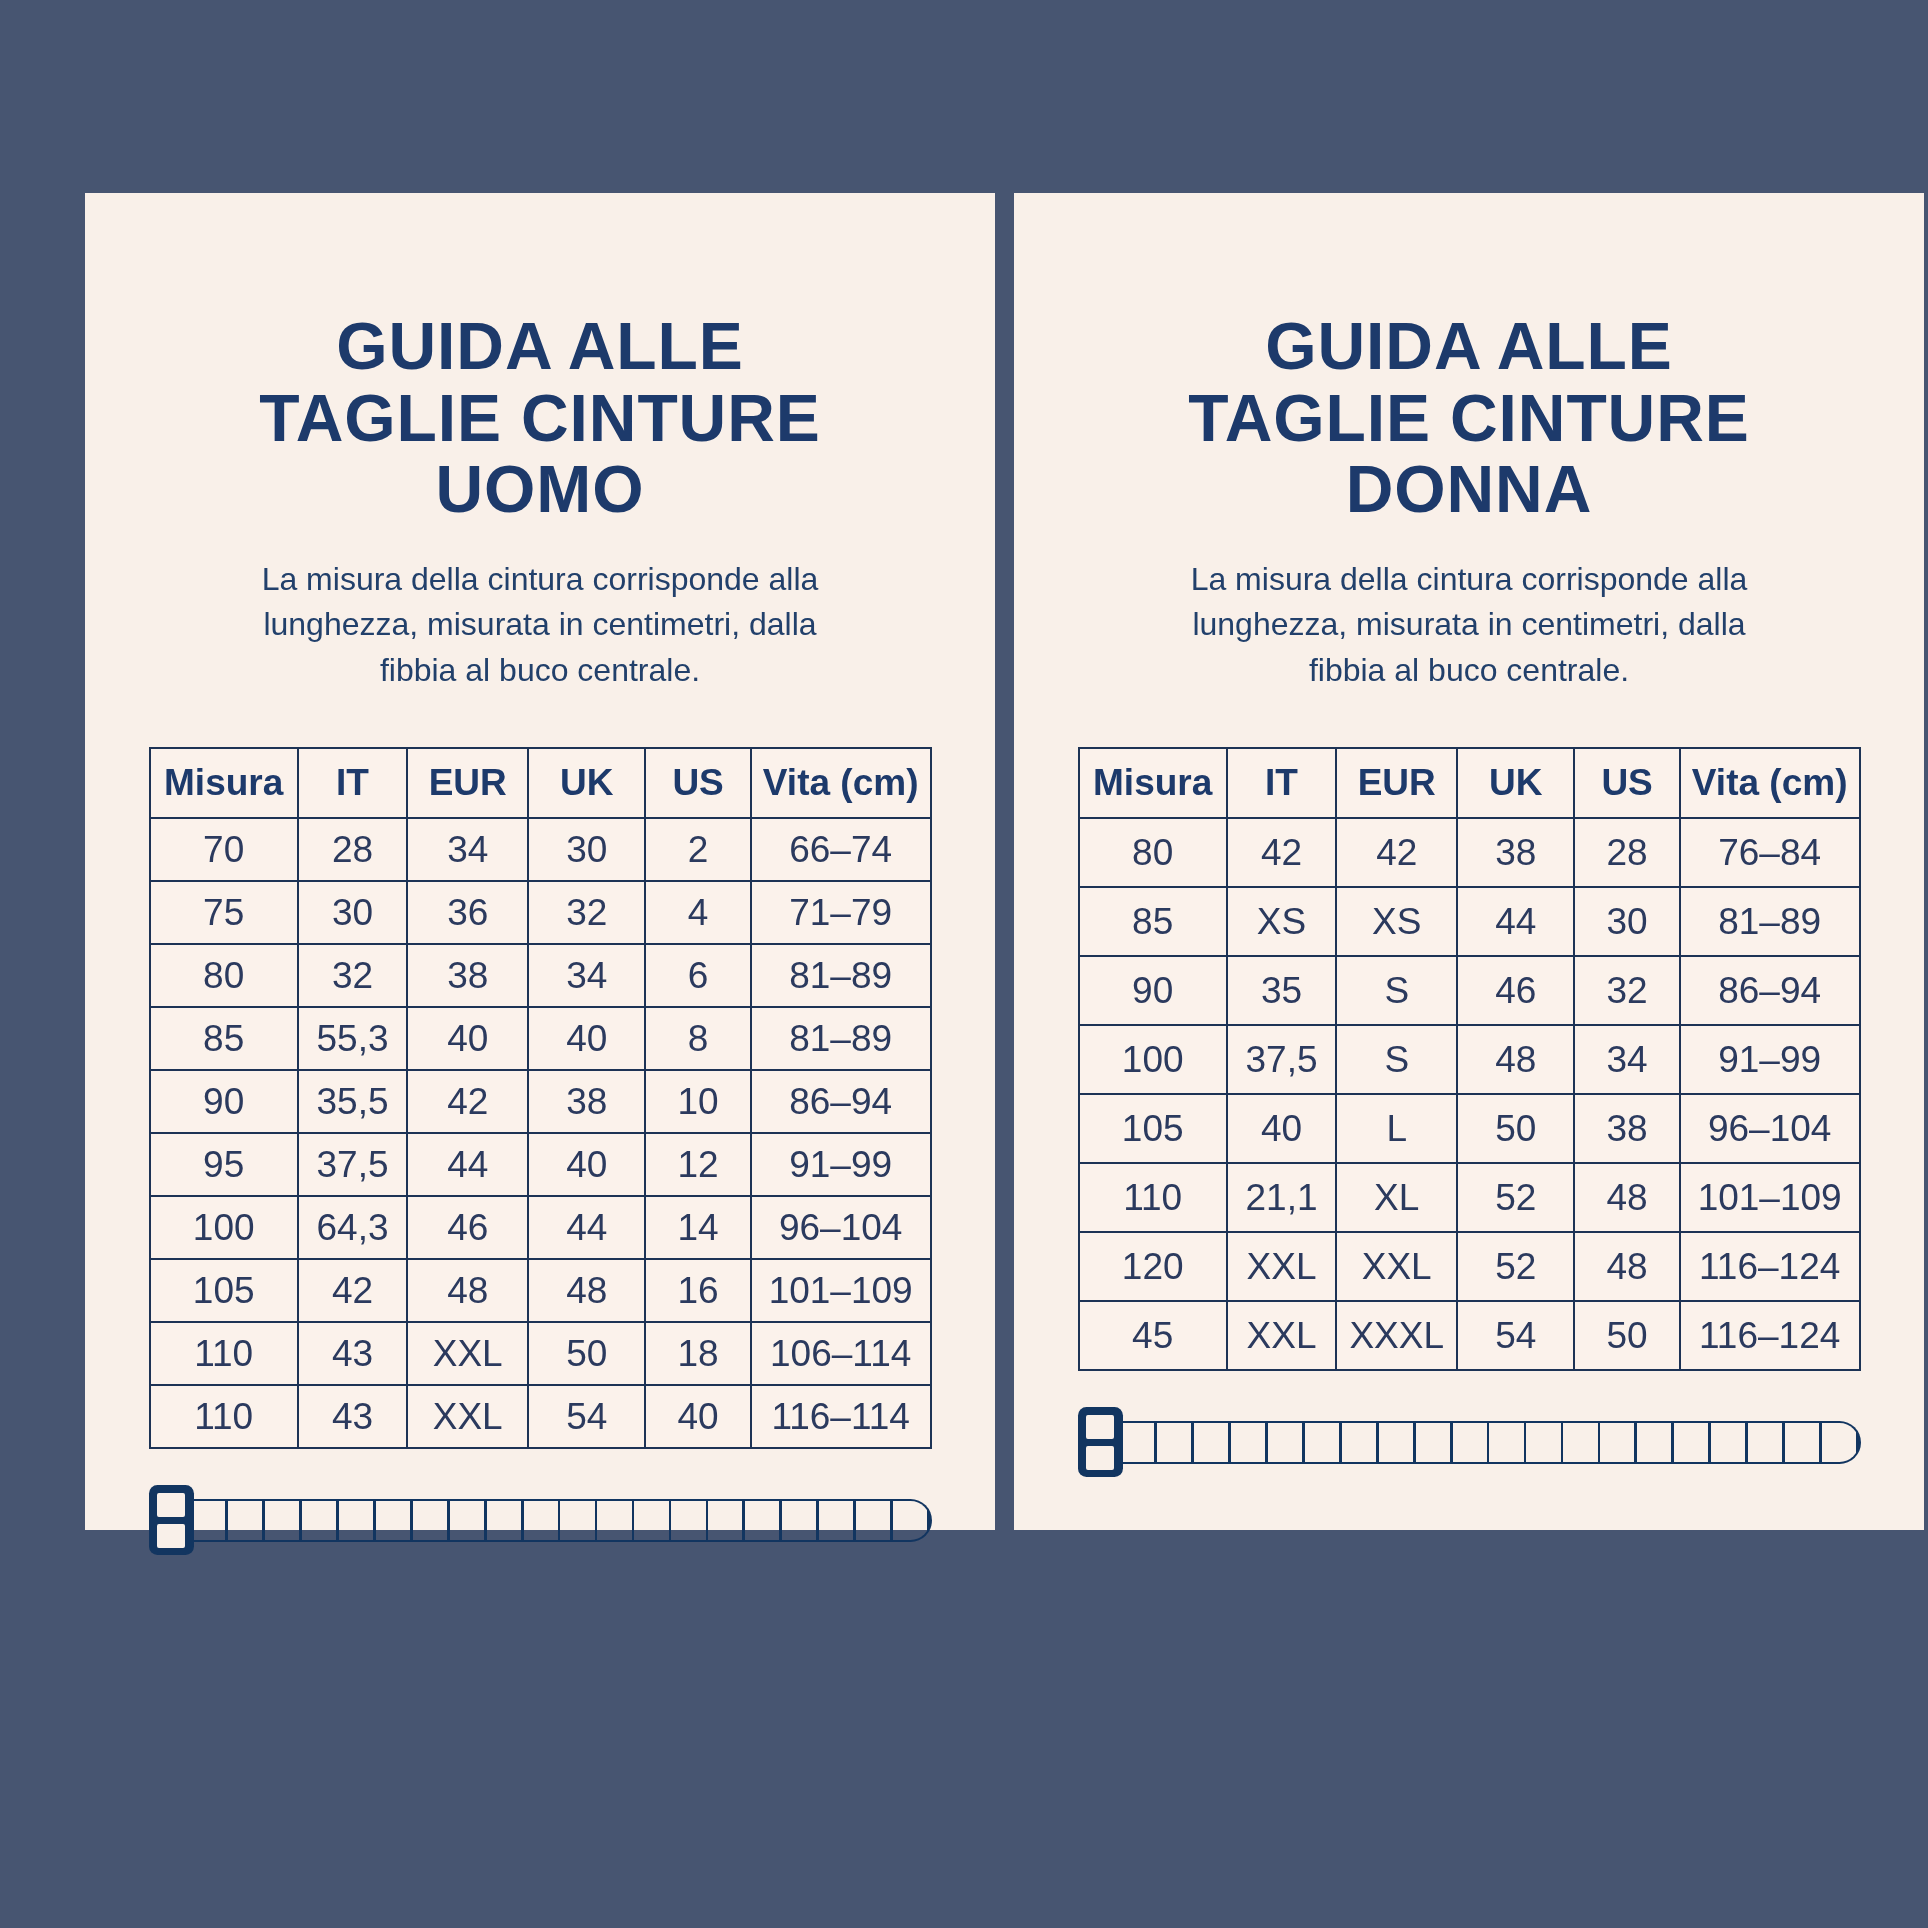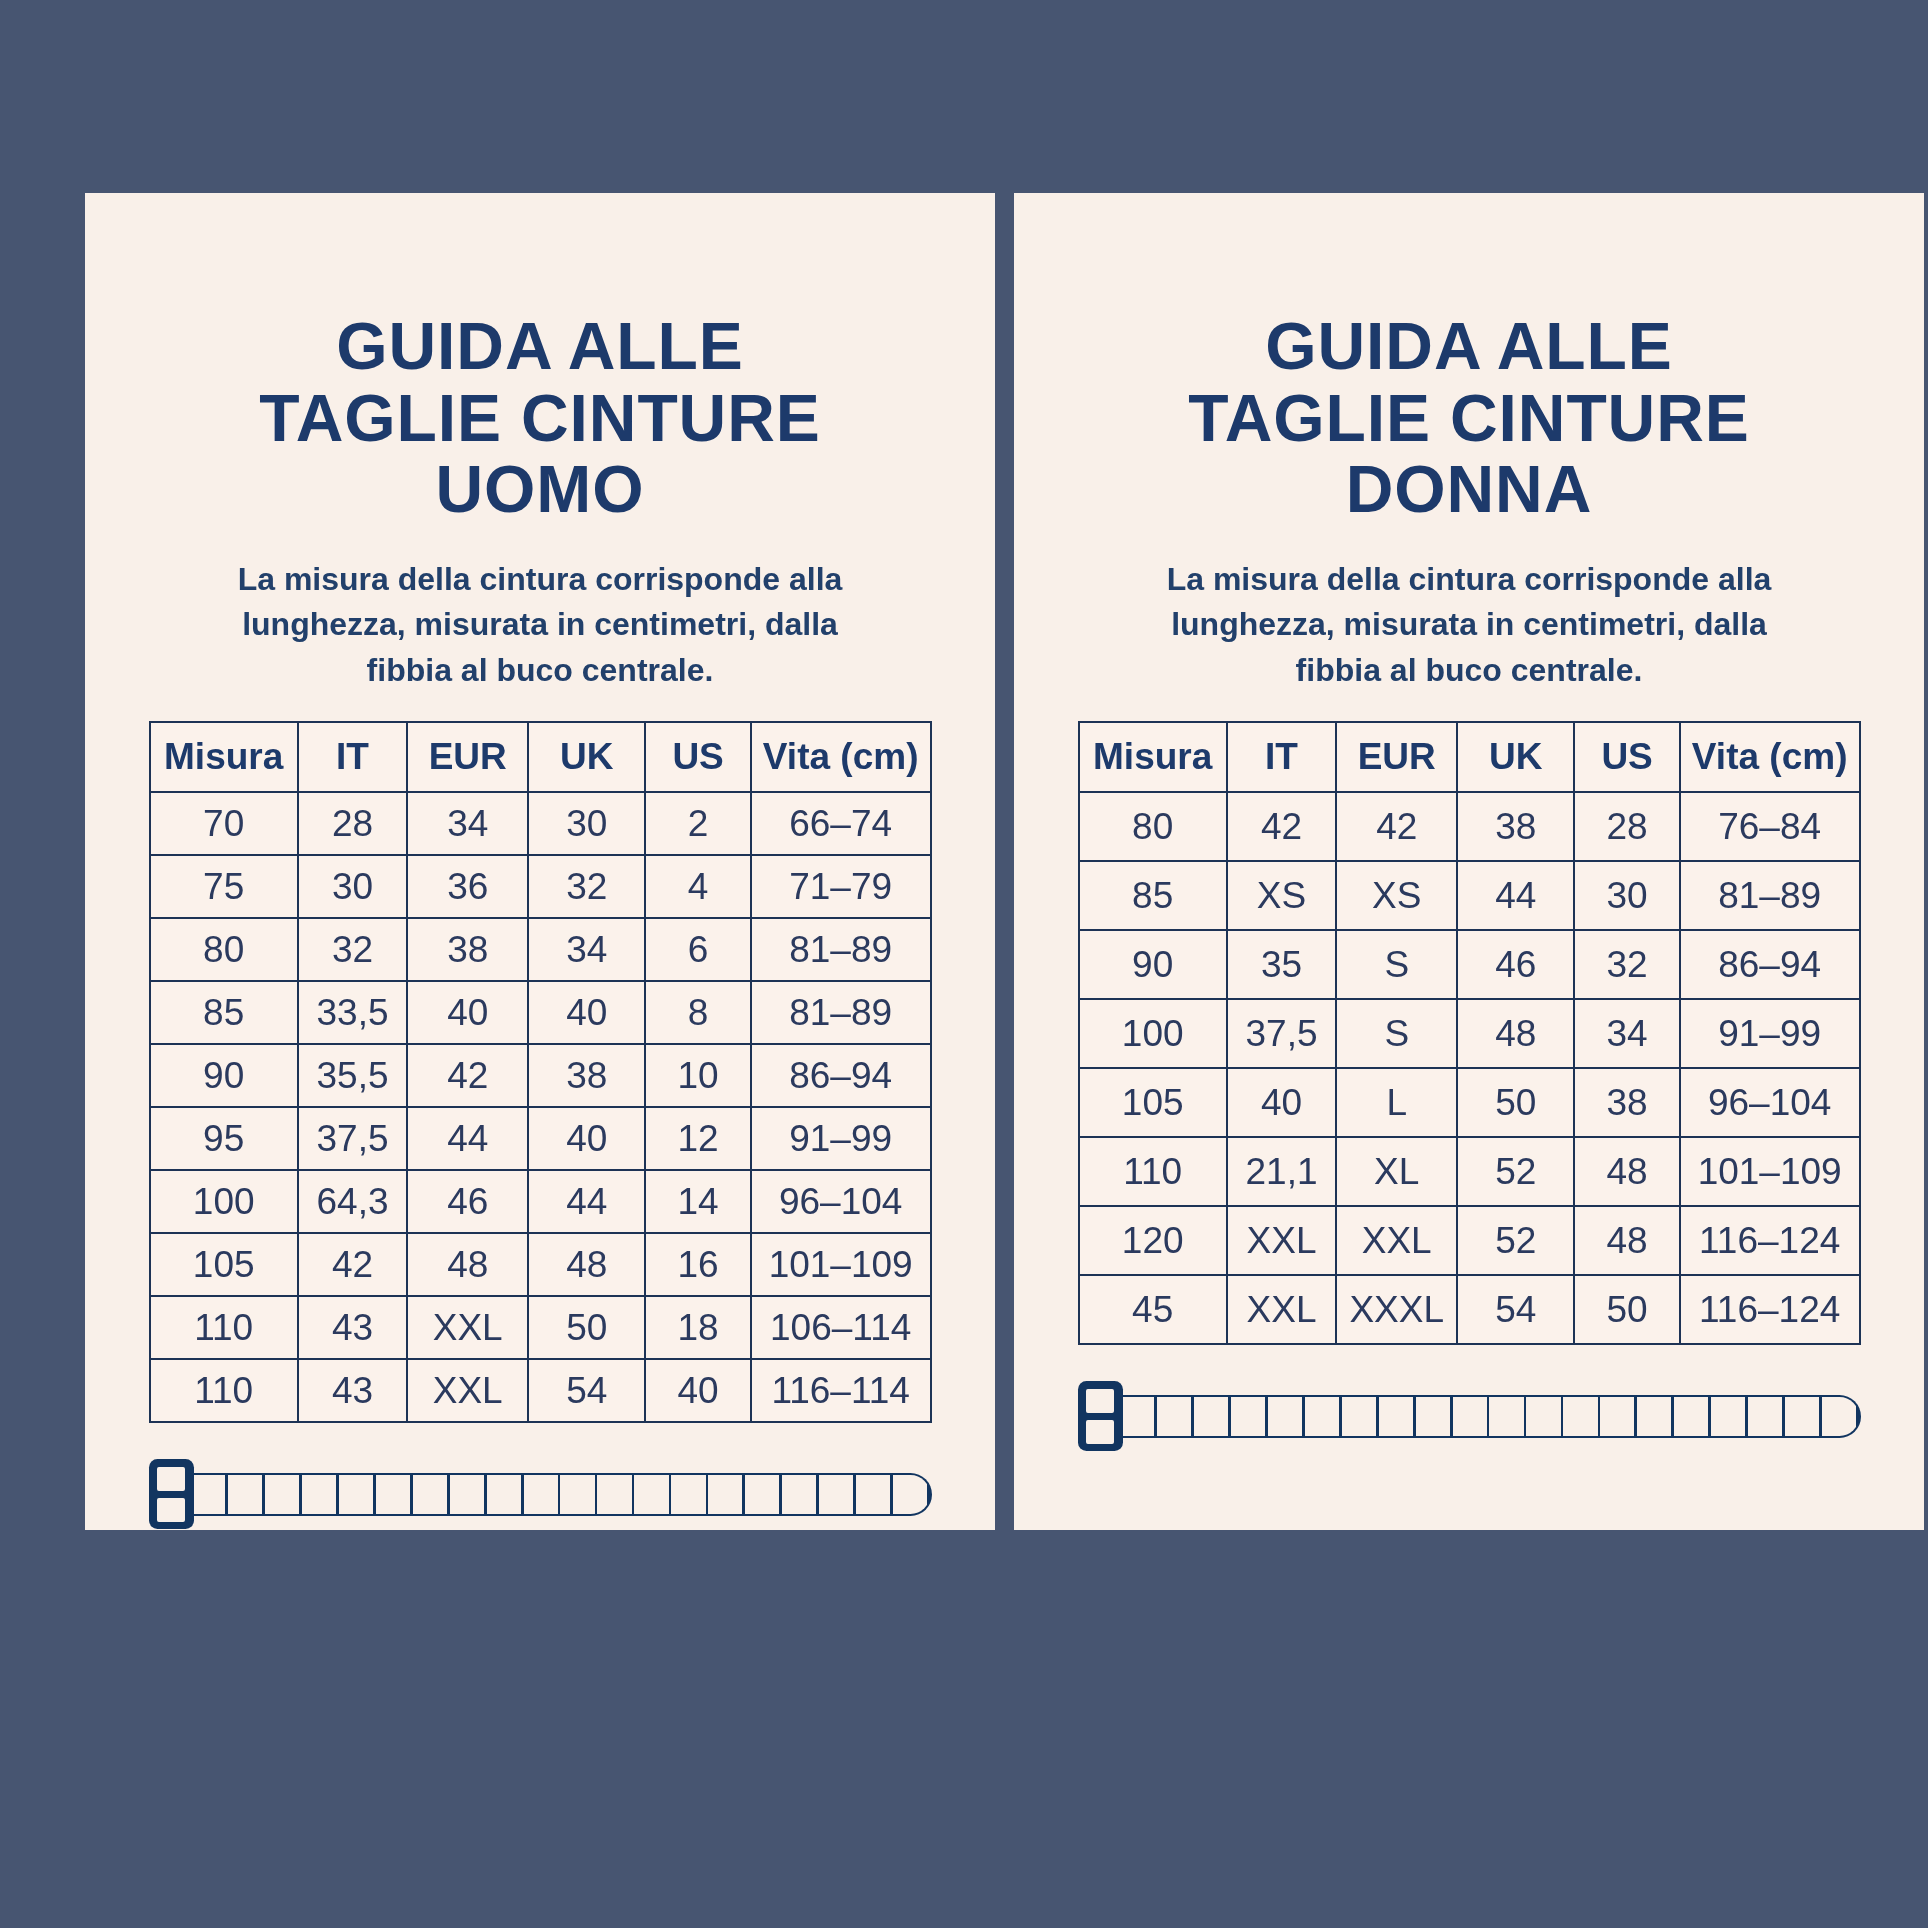--- a/index.html
+++ b/index.html
@@ -41,8 +41,7 @@
     color: #22406b;
     font-size: 32px;
     line-height: 1.42;
-    margin-bottom: 28px;
-    font-weight: bold;
+    margin-bottom: 54px;
   }
   table.size-table {
     border-collapse: collapse;

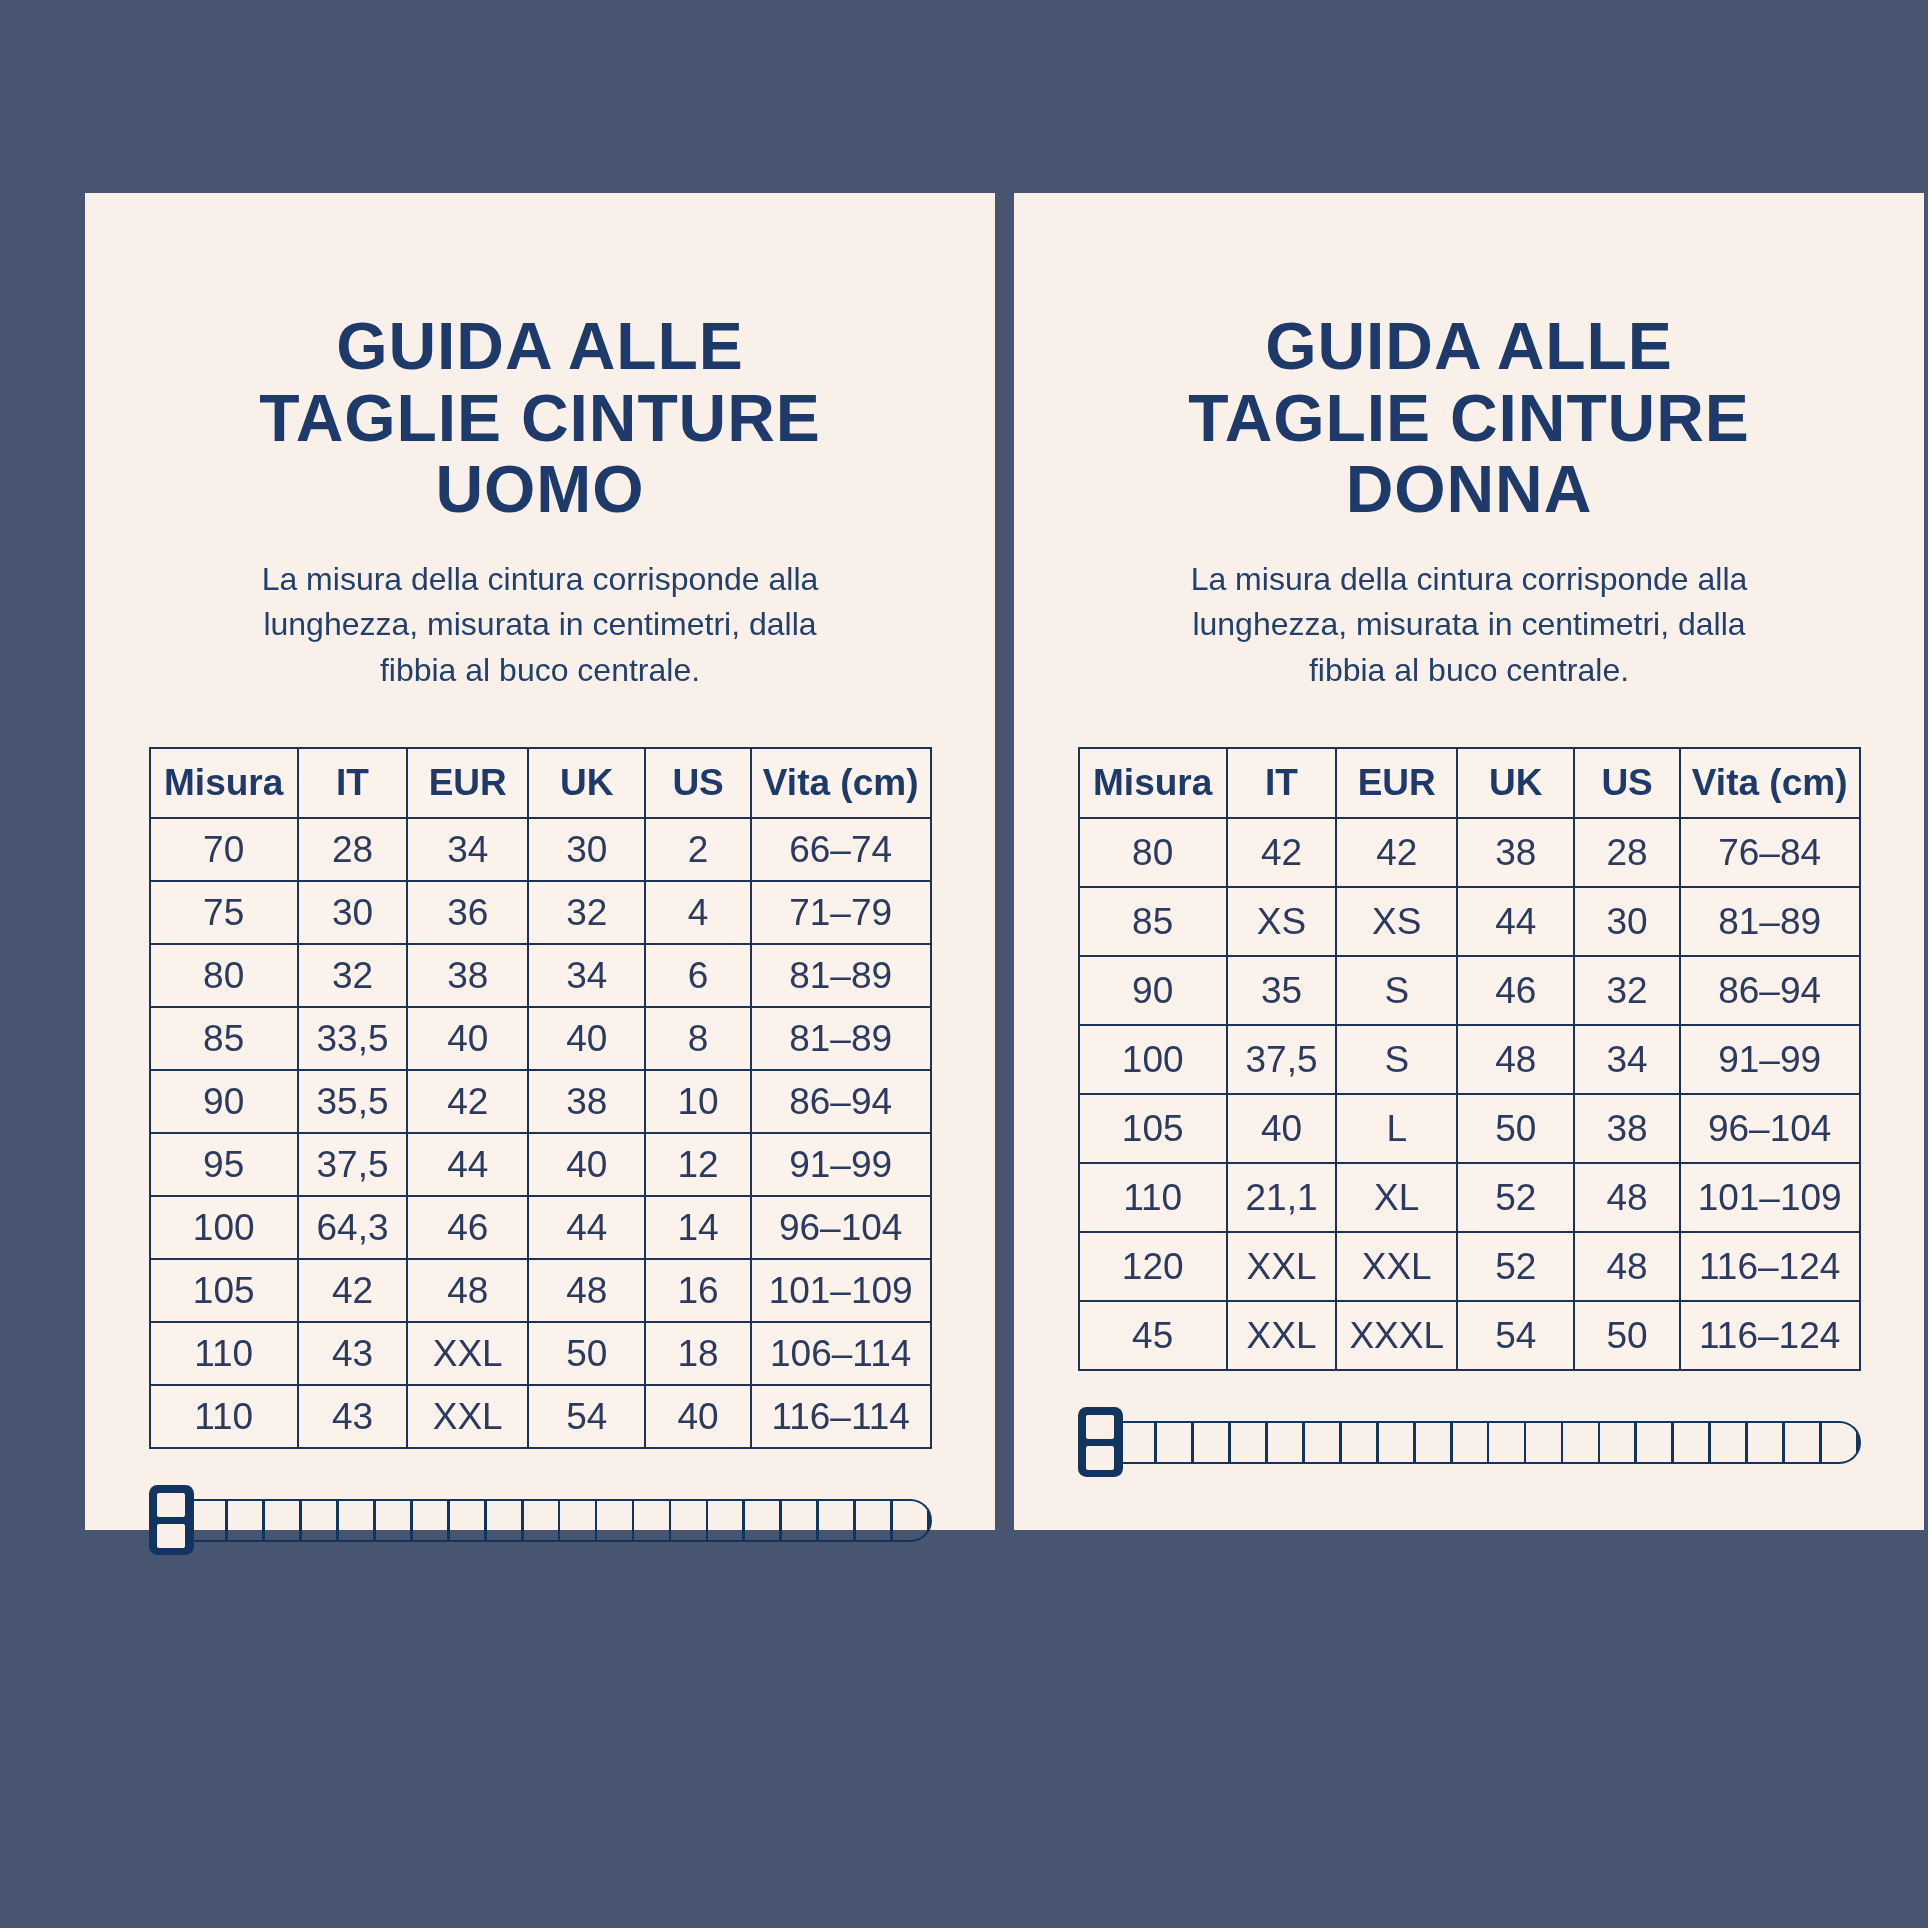--- a/index.html
+++ b/index.html
@@ -170,7 +170,7 @@
           </tr>
           <tr>
             <td>85</td>
-            <td>33,5</td>
+            <td>55,3</td>
             <td>40</td>
             <td>40</td>
             <td>8</td>

